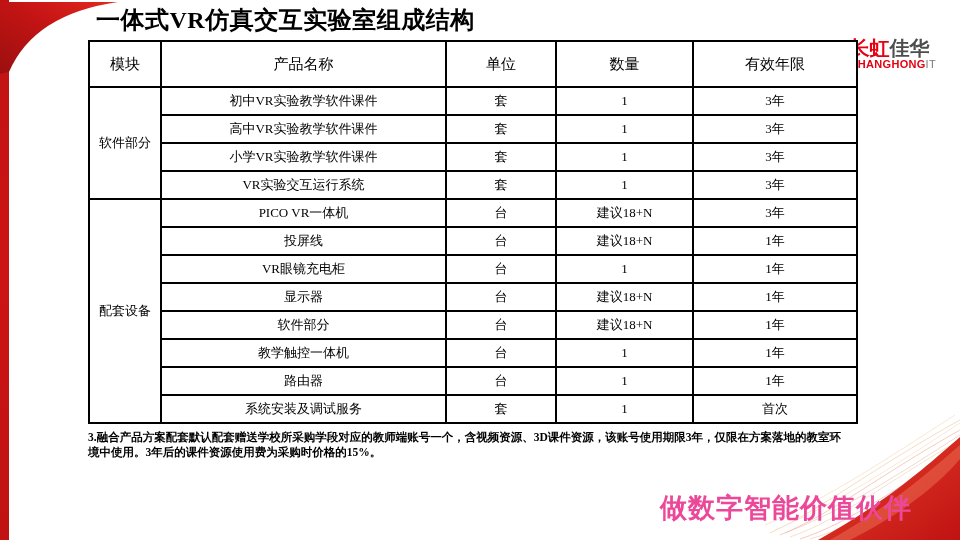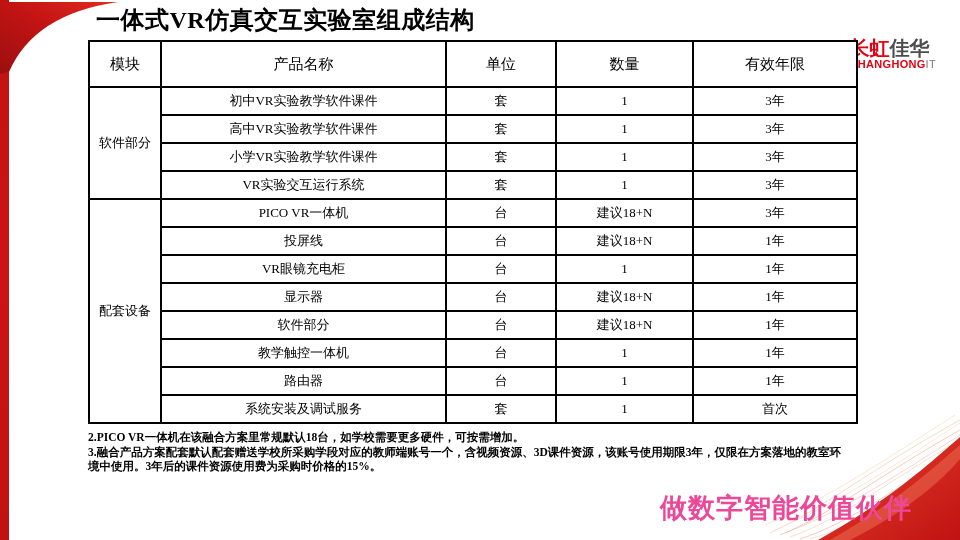--- a/index.html
+++ b/index.html
@@ -177,7 +177,6 @@
 </table>
 
 <div class="footnotes">
-  <div>2.PICO VR一体机在该融合方案里常规默认18台，如学校需要更多硬件，可按需增加。</div>
   <div>3.融合产品方案配套默认配套赠送学校所采购学段对应的教师端账号一个，含视频资源、3D课件资源，该账号使用期限3年，仅限在方案落地的教室环境中使用。3年后的课件资源使用费为采购时价格的15%。</div>
 </div>
 

